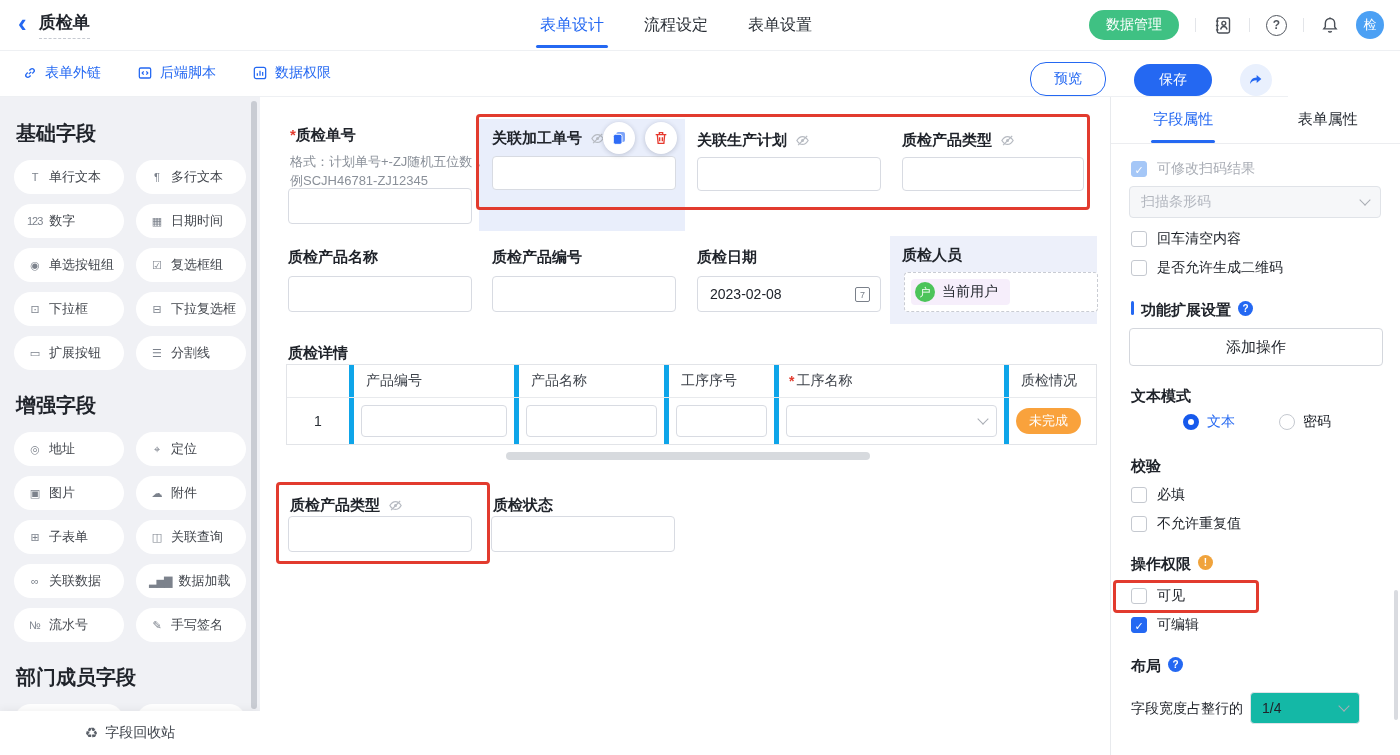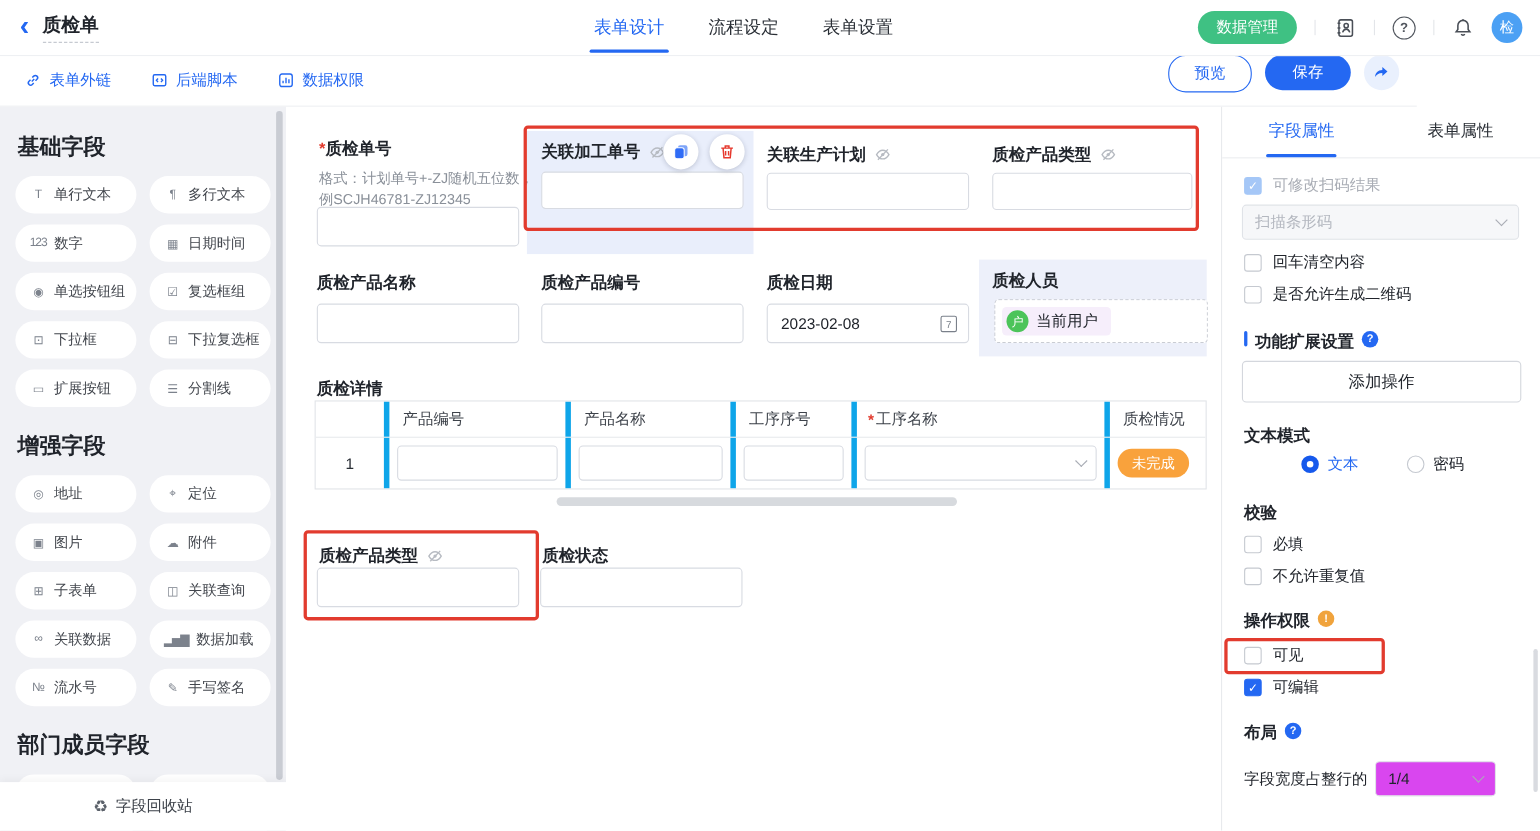--- a/index.html
+++ b/index.html
@@ -27,7 +27,7 @@
   .tbar{position:absolute;top:50px;left:0;width:1288px;height:46px;background:#fff;border-bottom:1px solid #eef0f3;z-index:29}
   .tbar-links{position:absolute;left:22px;top:0;height:46px;display:flex;align-items:center;gap:36px}
   .tlink{display:flex;align-items:center;gap:7px;color:#2468f2;font-size:14px;cursor:pointer}
-  .tbar-right{position:absolute;right:16px;top:0;height:46px;display:flex;align-items:flex-start;gap:12px}
+  .tbar-right{position:absolute;right:16px;top:0;height:46px;display:flex;align-items:flex-end;gap:28px}
   .btn-outline{height:32px;width:74px;border:1px solid #2468f2;border-radius:16px;color:#2468f2;background:#fff;font-size:14px;display:flex;align-items:center;justify-content:center;cursor:pointer}
   .btn-primary{height:32px;width:78px;border-radius:16px;background:#2468f2;color:#fff;font-size:14px;display:flex;align-items:center;justify-content:center;cursor:pointer}
   .share-btn{width:32px;height:32px;border-radius:50%;background:#e9f0fd;display:flex;align-items:center;justify-content:center;cursor:pointer}

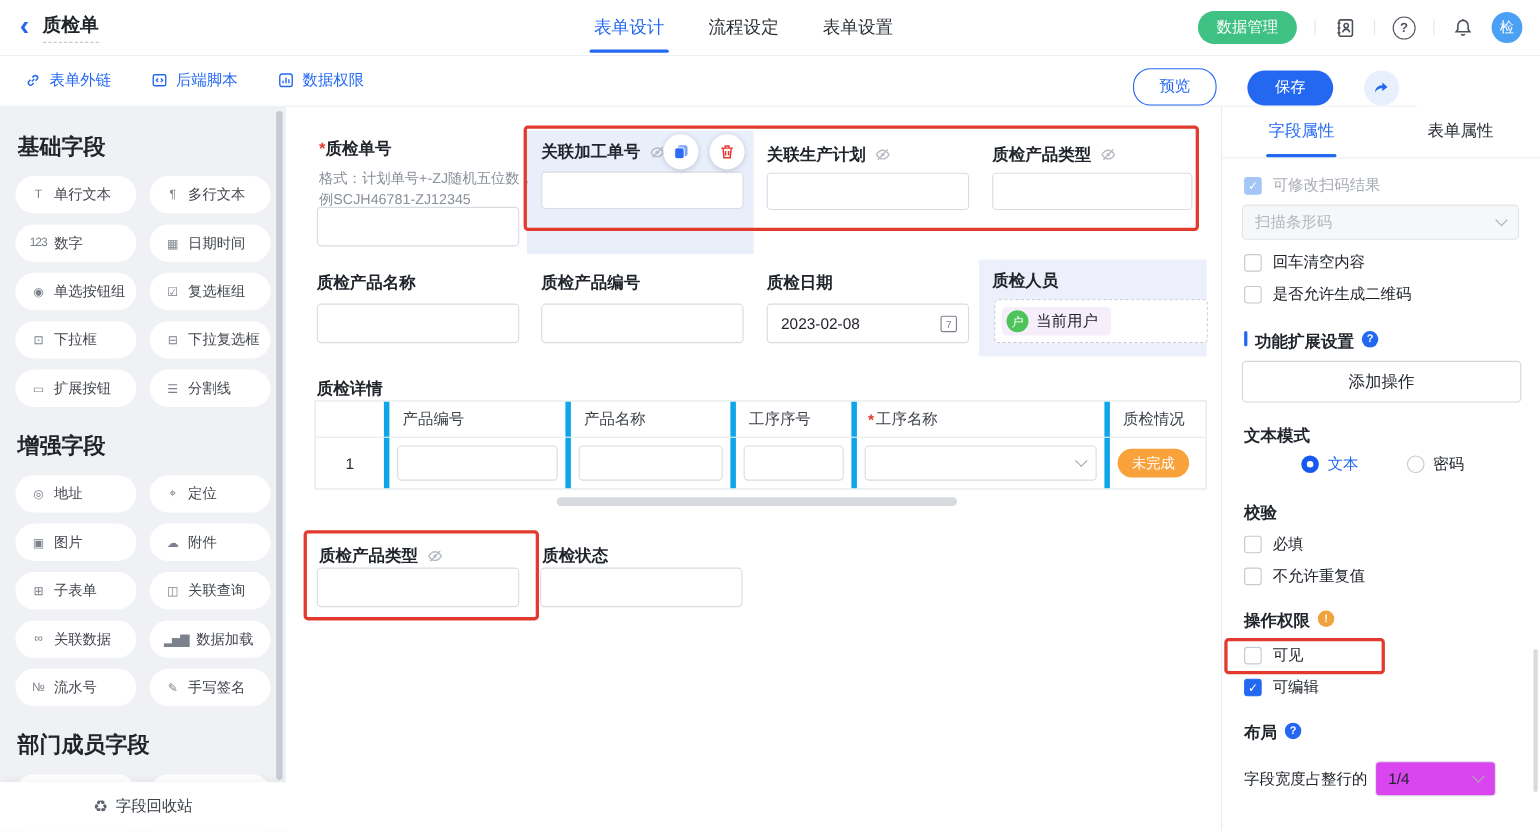--- a/index.html
+++ b/index.html
@@ -86,7 +86,7 @@
   .lbl-dis{color:#a9adb5}
   .psel{position:absolute;border:1px solid #e0e3e8;border-radius:4px;display:flex;align-items:center;padding:0 11px;font-size:14px;box-sizing:border-box}
   .psel.disabled{background:#f6f7f9;color:#b3b7bf}
-  .psel.enabled{background:#d946ef;color:#20242b}
+  .psel.enabled{background:#14b8a6;color:#20242b}
   .sec-hd{position:absolute;left:20px;display:flex;align-items:flex-start;gap:7px;font-size:15px;font-weight:700}
   .blue-bar{width:3px;height:14px;background:#2468f2;border-radius:2px}
   .qi{width:15px;height:15px;border-radius:50%;background:#2468f2;color:#fff;font-size:10px;font-weight:700;display:inline-flex;align-items:center;justify-content:center;cursor:pointer}

